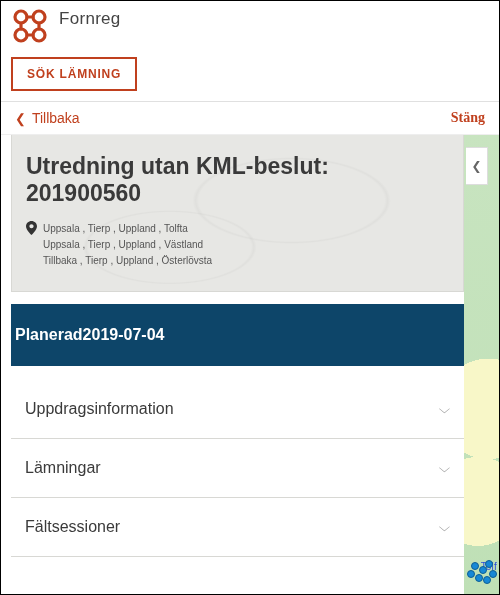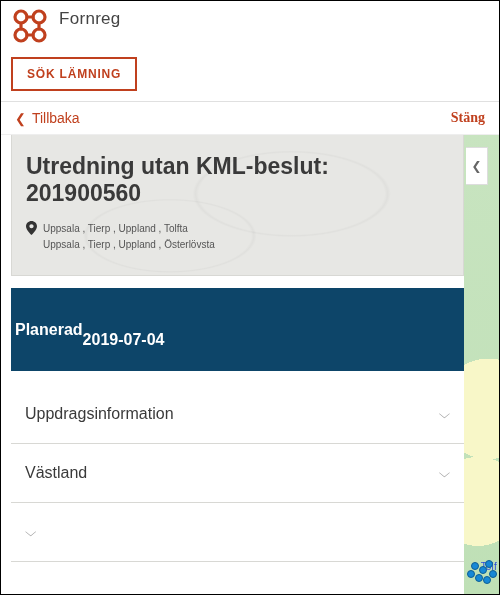--- a/index.html
+++ b/index.html
@@ -111,6 +111,7 @@
         </svg>
         <div class="loc-lines">
           <div>Uppsala , Tierp , Uppland , Tolfta</div>
+          <div>Uppsala , Tierp , Uppland , Västland</div>
           <div>Uppsala , Tierp , Uppland , Österlövsta</div>
         </div>
       </div>

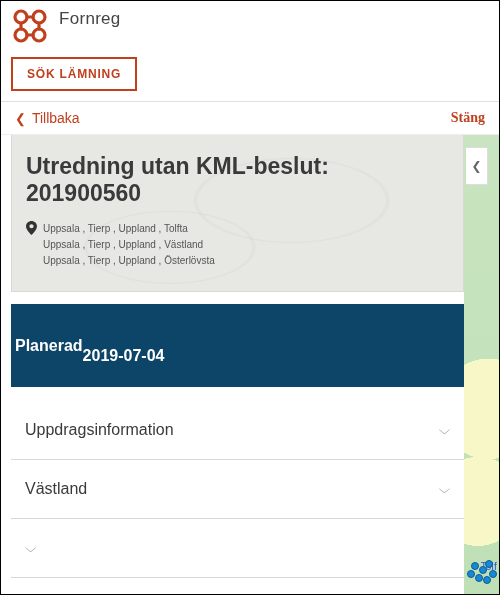--- a/index.html
+++ b/index.html
@@ -112,7 +112,7 @@
         <div class="loc-lines">
           <div>Uppsala , Tierp , Uppland , Tolfta</div>
           <div>Uppsala , Tierp , Uppland , Västland</div>
-          <div>Uppsala , Tierp , Uppland , Österlövsta</div>
+          <div>Tillbaka , Tierp , Uppland , Österlövsta</div>
         </div>
       </div>
       <div class="collapse-toggle">

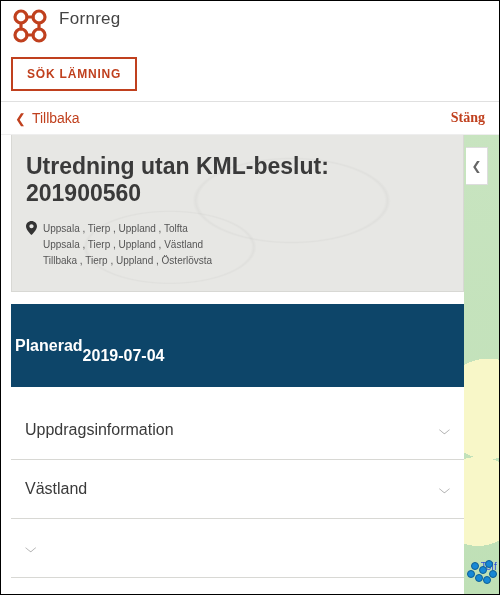--- a/index.html
+++ b/index.html
@@ -46,7 +46,7 @@
   .collapse-toggle { position:absolute; right:-25px; top:12px; width:22px; height:38px; background:#fff; border:1px solid #ddd; border-left:none; display:flex; align-items:center; justify-content:center; cursor:pointer; }
   .status-bar { background:#0d4569; color:#fff; display:flex; justify-content:flex-start; align-items:center; padding:22px 4px; margin-top:12px; }
   .status-bar .left { font-size:16px; font-weight:600; }
-  .status-bar .right { font-size:16px; font-weight:600;margin-top:21px; }
+  .status-bar .right { font-size:16px; font-weight:600; }
   .accordion { margin-top:14px; }
   .acc-item { border-bottom:1px solid #d8d8d4; padding:20px 14px; display:flex; justify-content:space-between; align-items:flex-end; cursor:pointer; }
   .acc-item .label { font-size:16px; color:#3a3a3a; }

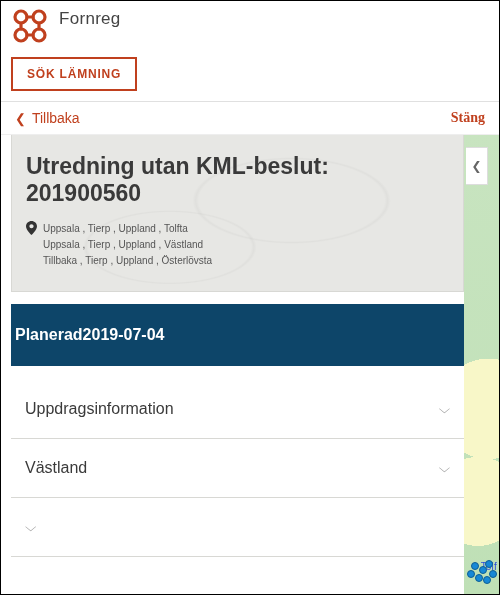--- a/index.html
+++ b/index.html
@@ -131,7 +131,7 @@
         <span class="chev-down">⌵</span>
       </div>
       <div class="acc-item">
-        <span class="label">Västland</span>
+        <span class="label">Lämningar</span>
         <span class="chev-down">⌵</span>
       </div>
       <div class="acc-item">

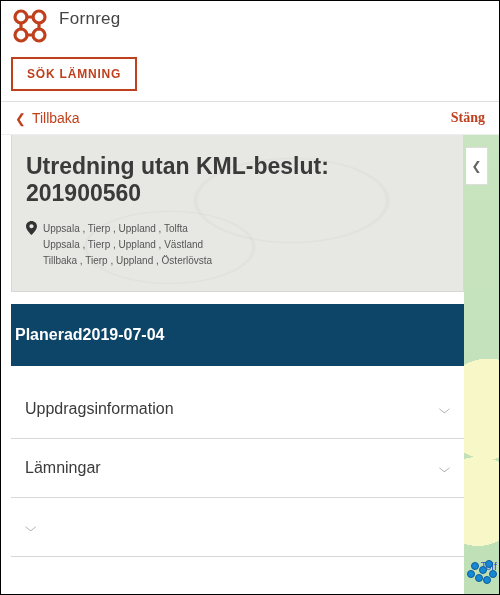--- a/index.html
+++ b/index.html
@@ -135,6 +135,7 @@
         <span class="chev-down">⌵</span>
       </div>
       <div class="acc-item">
+        <span class="label">Fältsessioner</span>
         <span class="chev-down">⌵</span>
       </div>
     </div>

